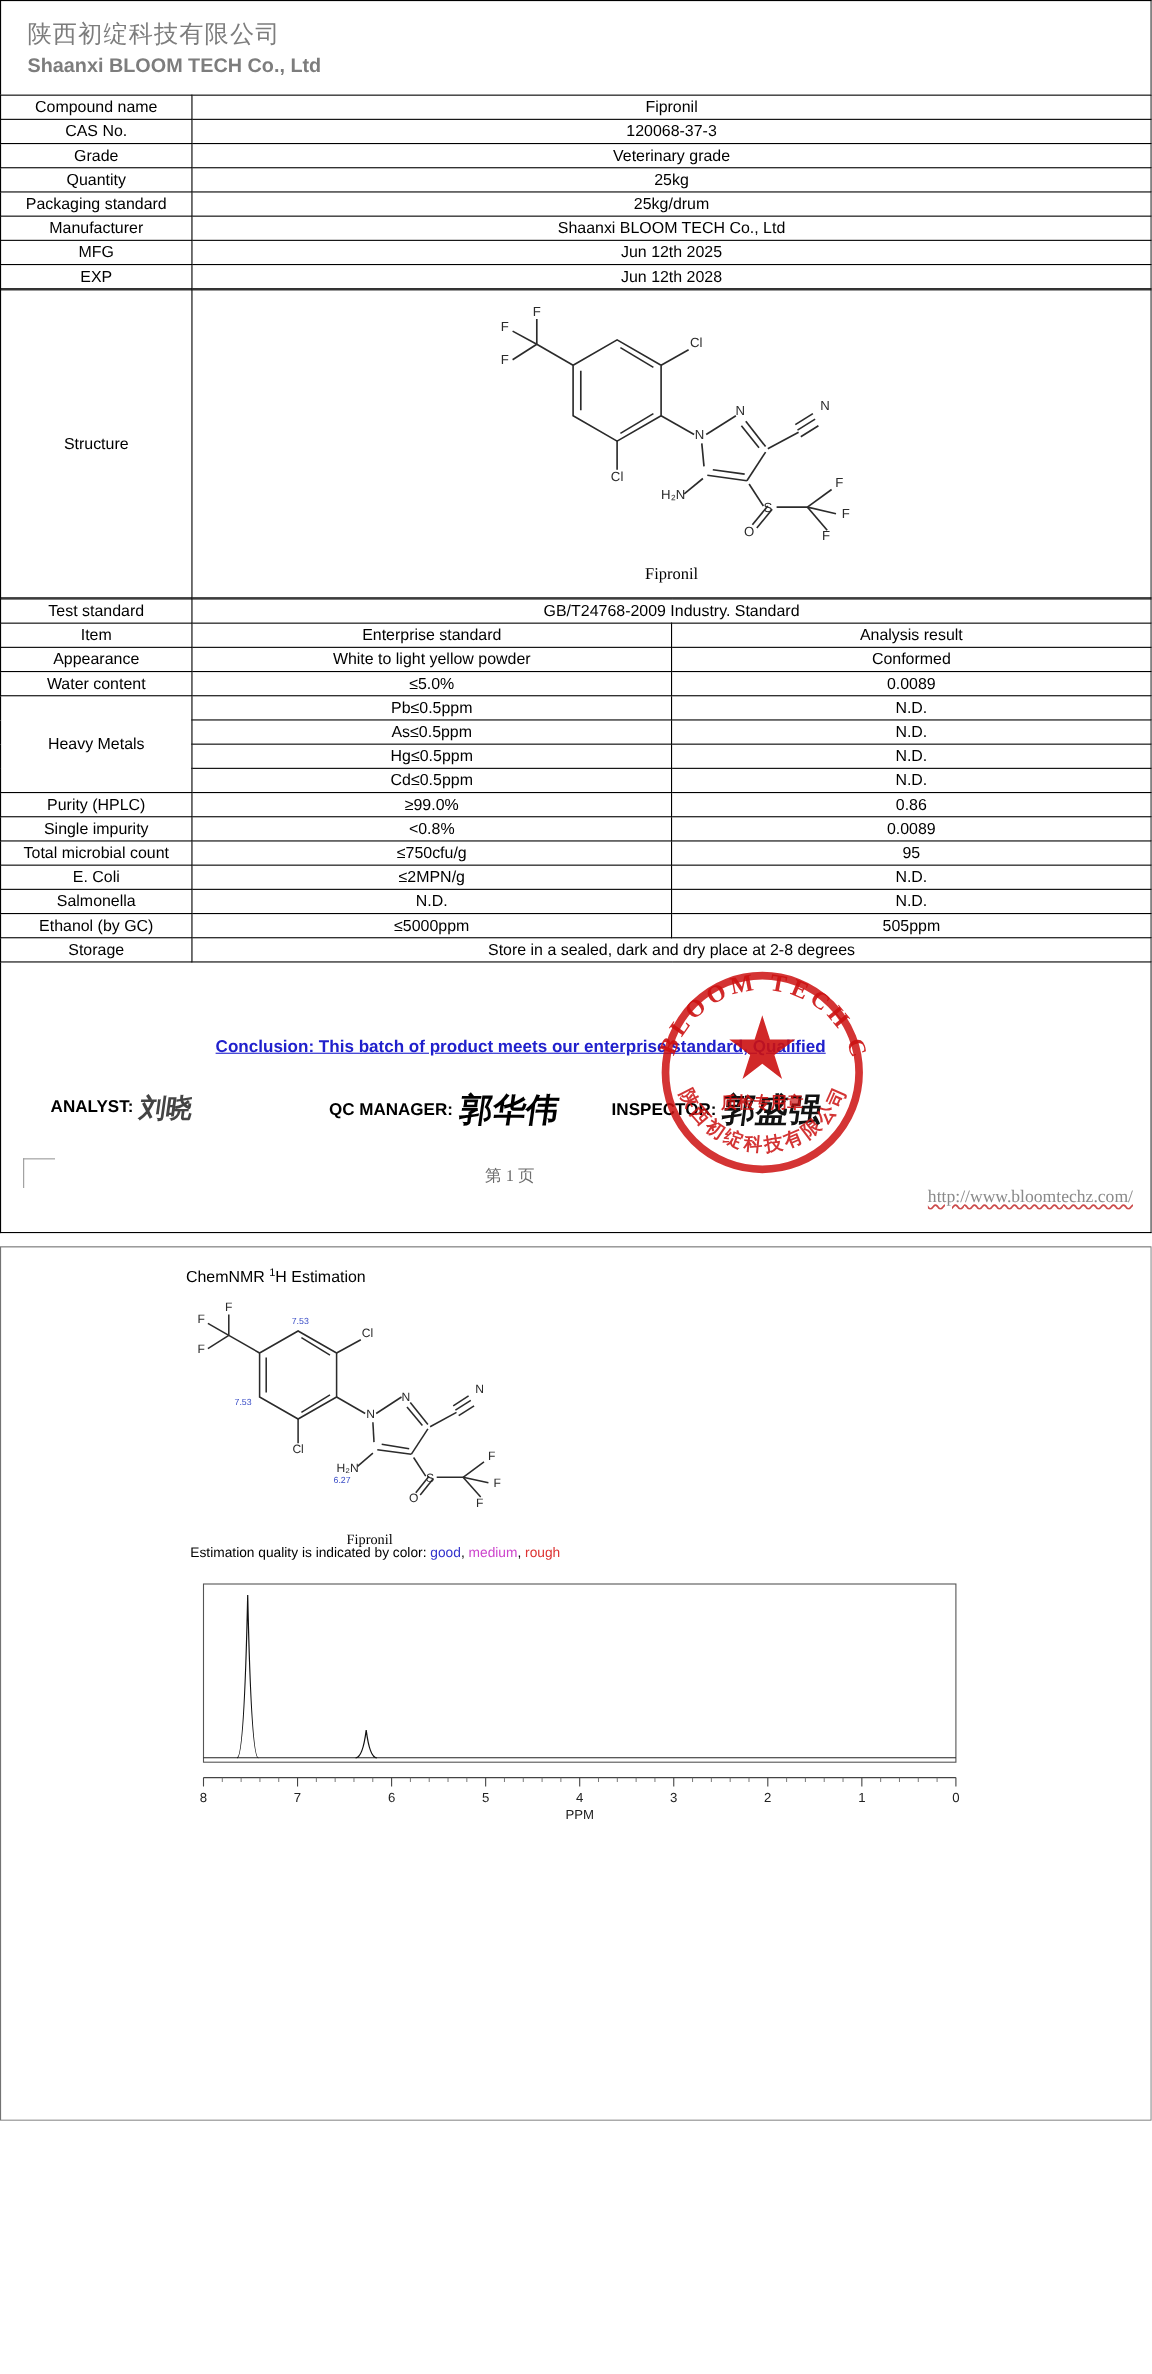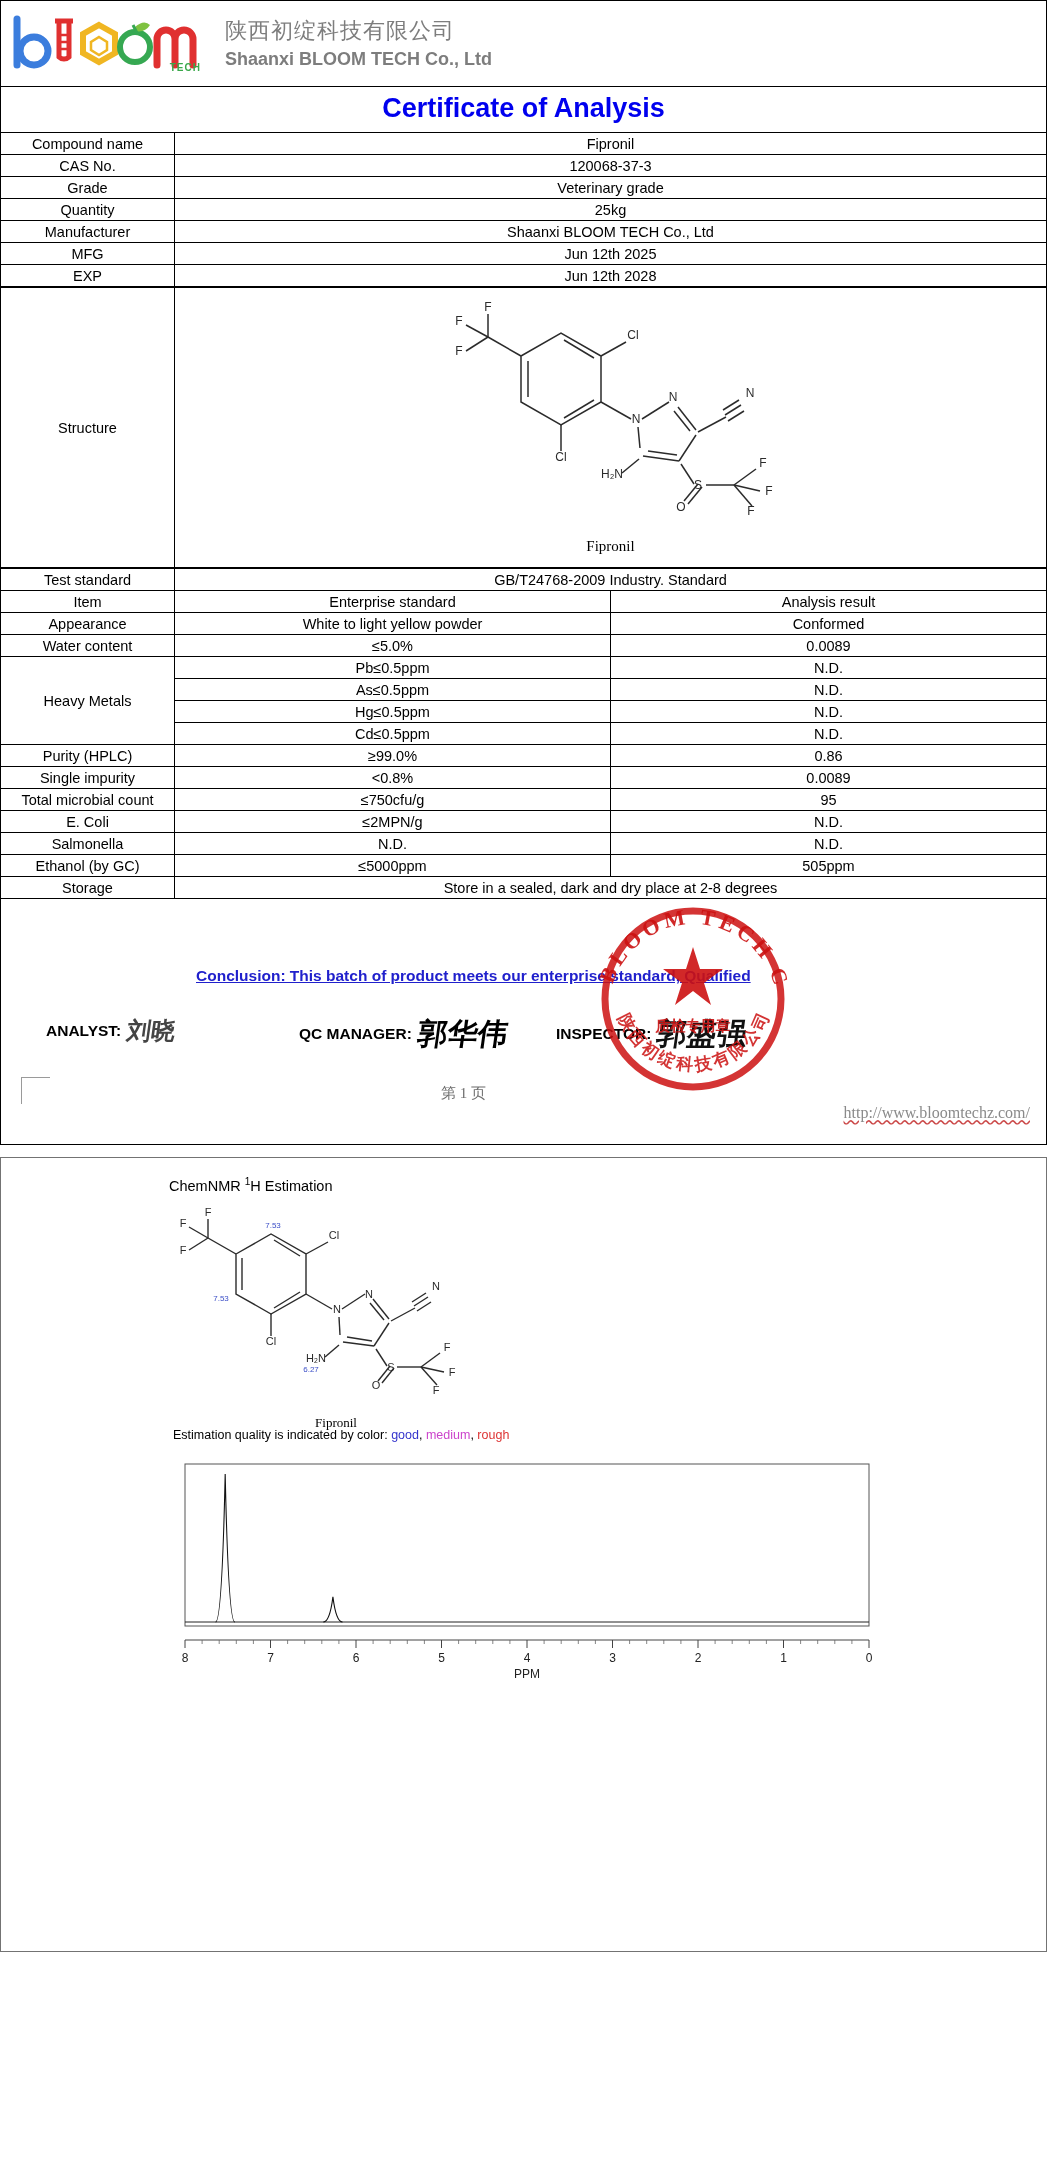--- a/index.html
+++ b/index.html
@@ -244,26 +244,6 @@
 <div class="page">
 
   <div class="header">
-    <div class="logo">
-      <svg width="190" height="62" viewBox="0 0 190 62">
-
-        <path d="M6 6 L6 52" stroke="#3b7ddd" stroke-width="7" fill="none" stroke-linecap="round"></path>
-        <circle cx="23" cy="38" r="14" stroke="#3b7ddd" stroke-width="7" fill="none"></circle>
-
-        <path d="M44 8 L62 8 M48 8 L48 44 a7 7 0 0 0 10 0 L58 8" stroke="#e03030" stroke-width="5" fill="none"></path>
-        <path d="M50 22 L56 22 M50 29 L56 29 M50 36 L56 36" stroke="#e03030" stroke-width="2.5"></path>
-
-        <polygon points="88,12 104,21 104,40 88,49 72,40 72,21" stroke="#f0b622" stroke-width="6" fill="none"></polygon>
-        <polygon points="88,24 96,29 96,37 88,42 80,37 80,29" stroke="#f0b622" stroke-width="2.5" fill="none"></polygon>
-
-        <circle cx="124" cy="34" r="15" stroke="#36a852" stroke-width="6" fill="none"></circle>
-        <path d="M124 14 q9 -8 15 -2 q-5 8 -15 6" fill="#7fc241"></path>
-        <path d="M122 12 L126 20" stroke="#36a852" stroke-width="3"></path>
-
-        <path d="M146 52 L146 26 a9 9 0 0 1 18 0 L164 52 M164 26 a9 9 0 0 1 18 0 L182 52" stroke="#e03030" stroke-width="7" fill="none" stroke-linecap="round"></path>
-      </svg>
-      <span class="logo-tech">TECH</span>
-    </div>
     <div class="company">
       <div class="cn">陕西初绽科技有限公司</div>
       <div class="en">Shaanxi BLOOM TECH Co., Ltd</div>

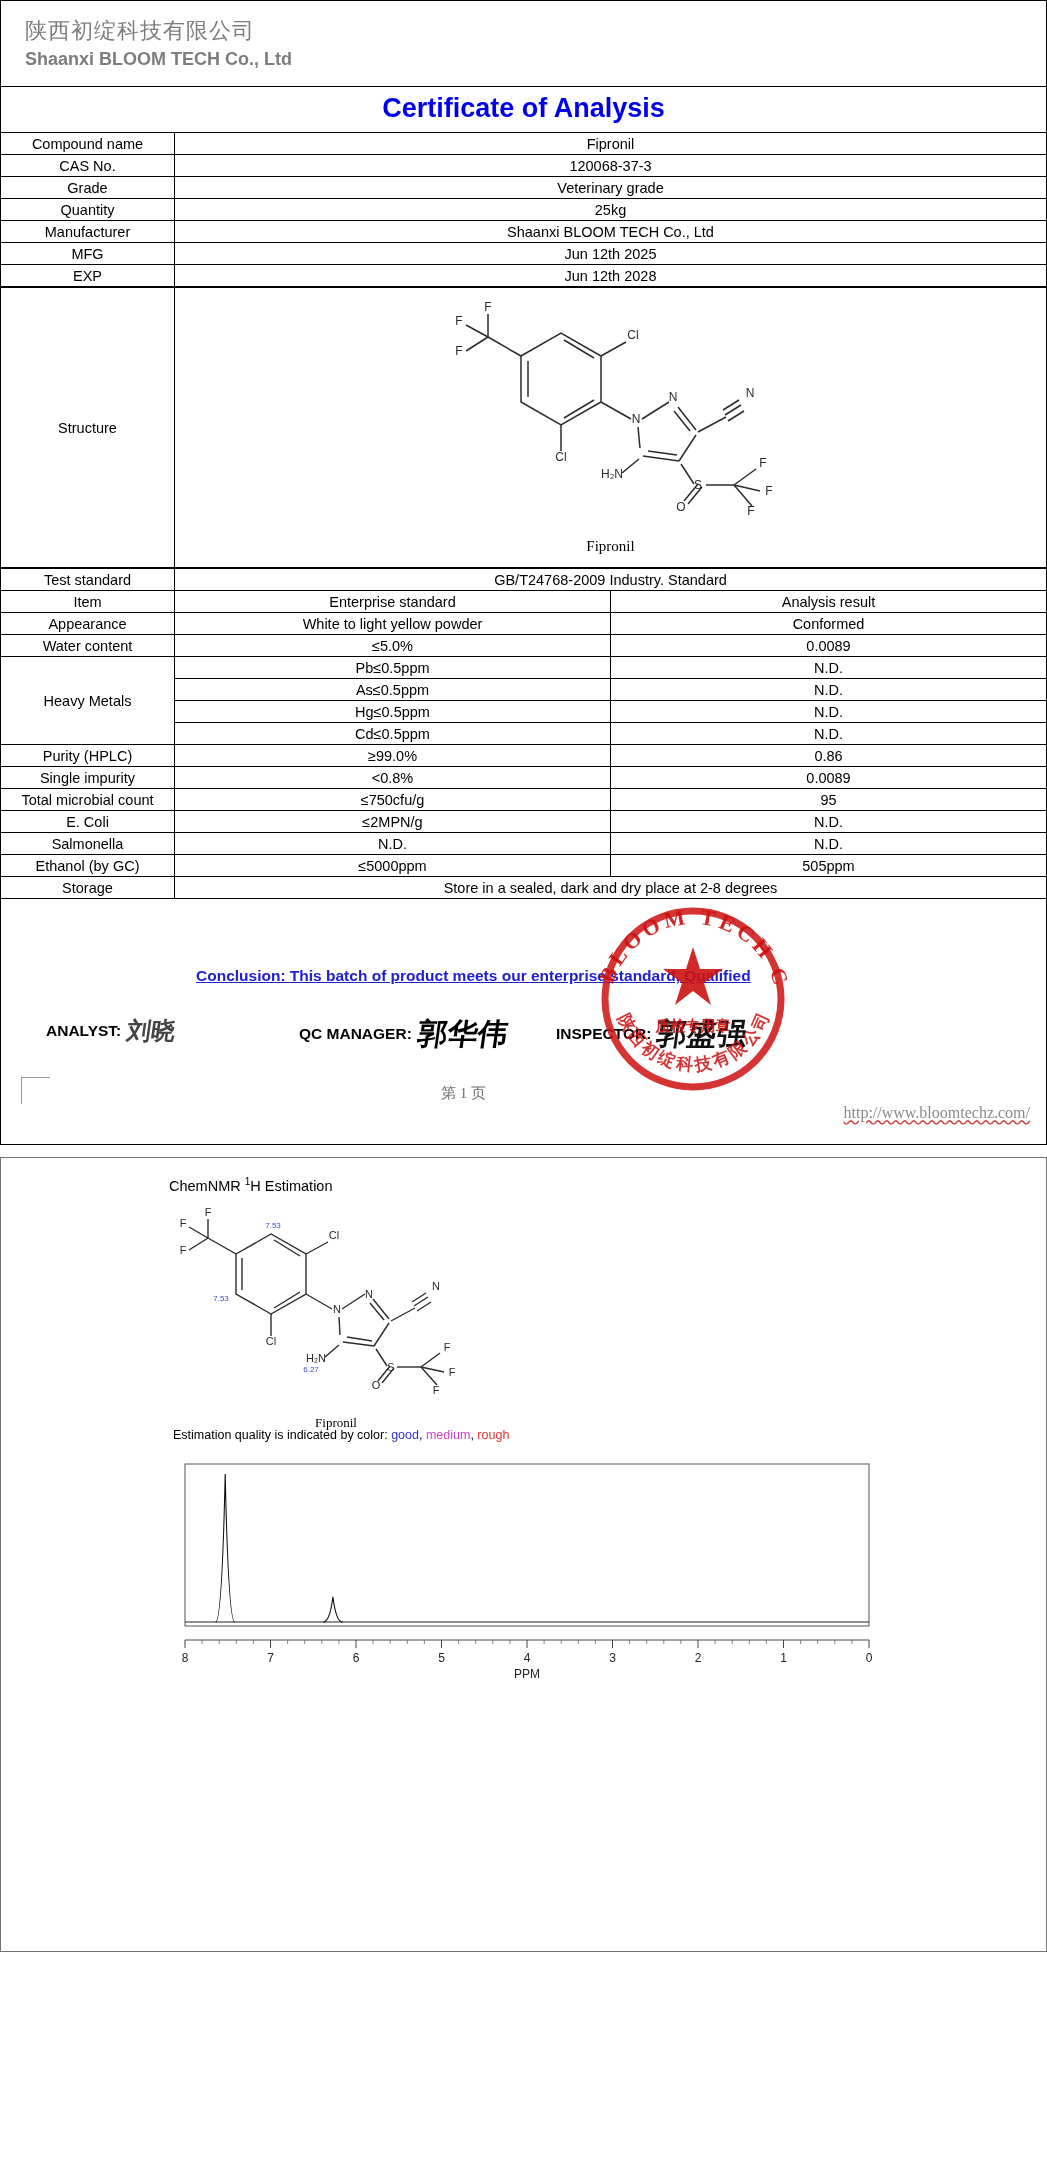--- a/index.html
+++ b/index.html
@@ -250,9 +250,6 @@
     </div>
   </div>
 
-  <div class="title-box">
-    <div class="title">Certificate of Analysis</div>
-  </div>
 
   <table>
     <tbody id="info-body">

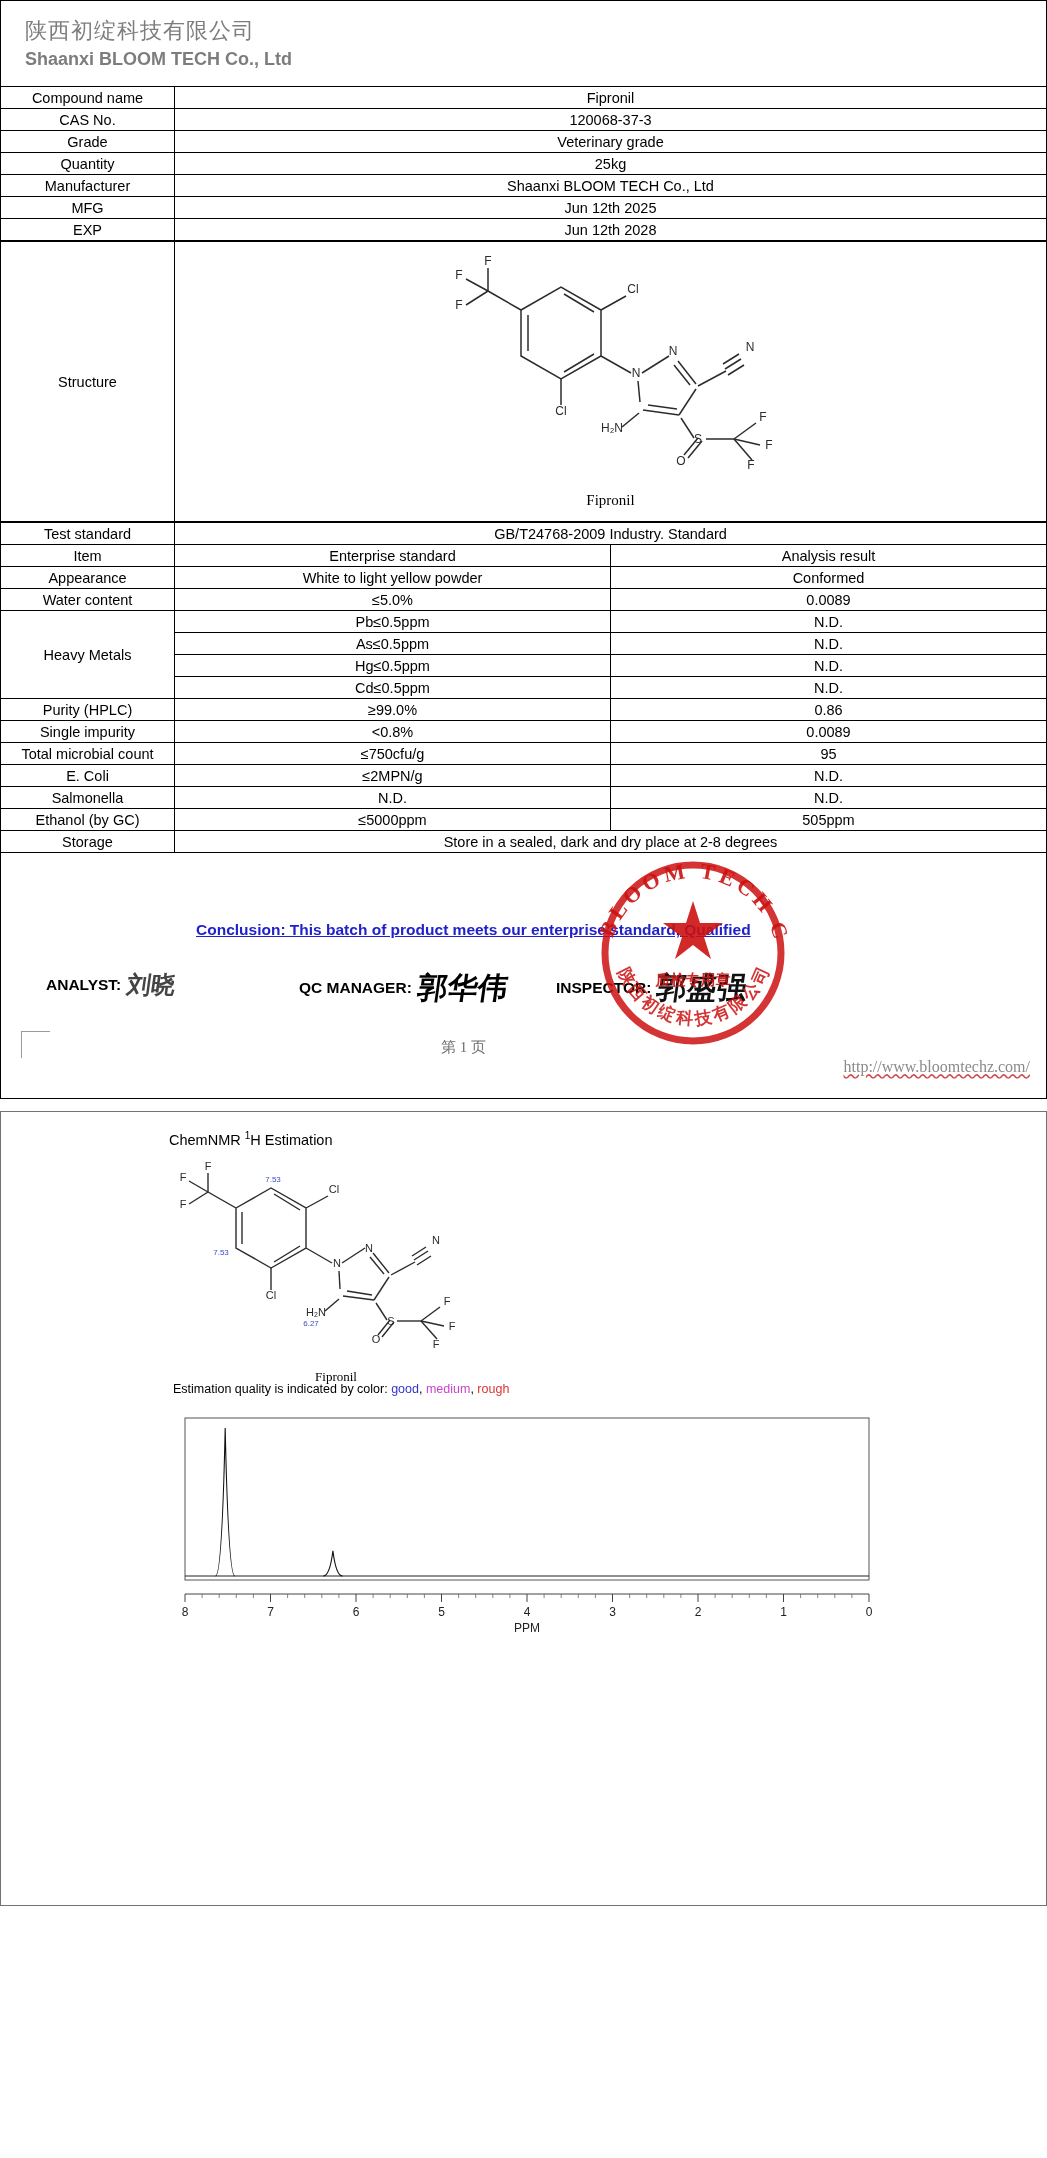--- a/index.html
+++ b/index.html
@@ -268,6 +268,10 @@
         <tr>
           <td class="c-label">Quantity</td>
           <td>25kg</td>
+        </tr>
+        <tr>
+          <td class="c-label">Packaging standard</td>
+          <td>25kg/drum</td>
         </tr>
         <tr>
           <td class="c-label">Manufacturer</td>

